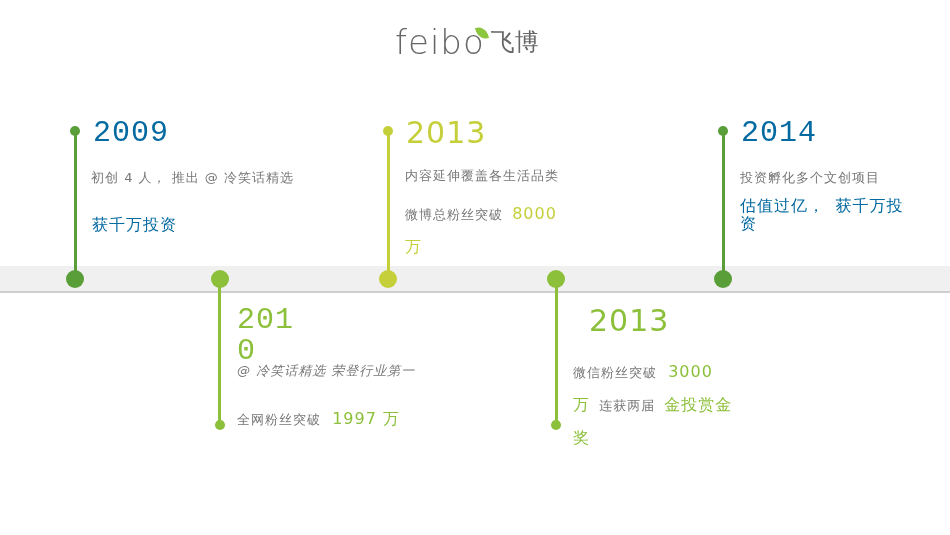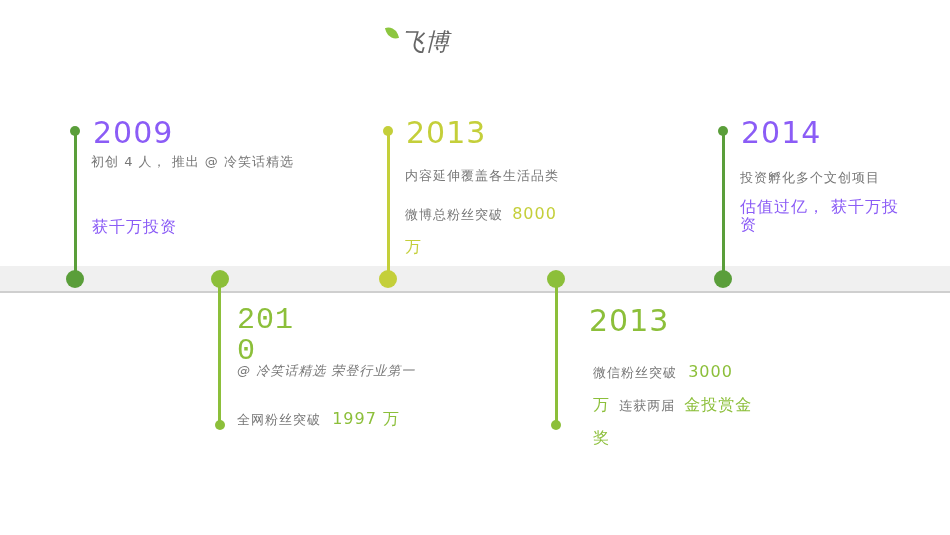--- a/index.html
+++ b/index.html
@@ -23,6 +23,7 @@
 <body>
 
 <div class="logo">
+  <span class="logo-word">feibo</span>
   <span class="logo-leaf"></span>
   <span class="logo-cn">飞博</span>
 </div>

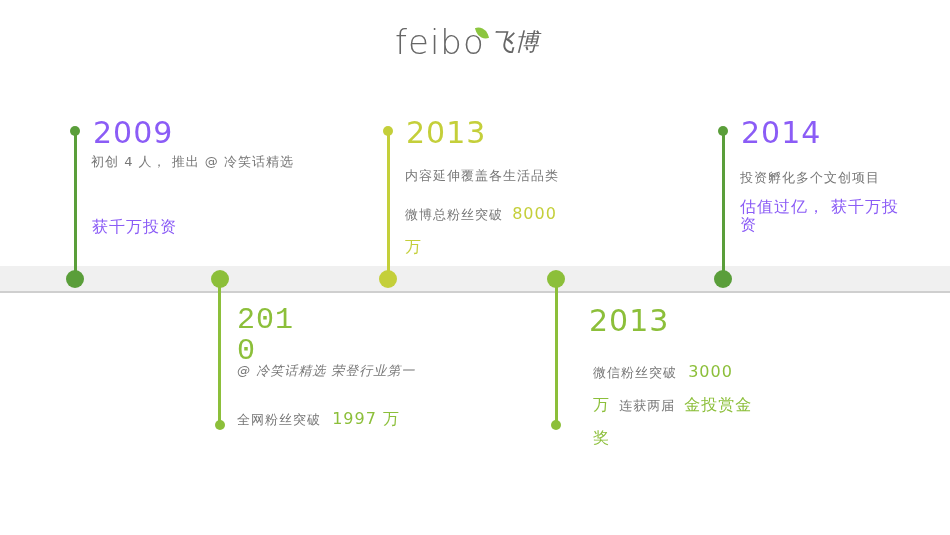--- a/index.html
+++ b/index.html
@@ -7,7 +7,7 @@
   .logo { position:absolute; left:395px; top:22px; height:40px; display:flex; align-items:center; }
   .logo-word { font-family:"DejaVu Sans", sans-serif; font-size:34px; font-weight:300; color:#666; letter-spacing:1px; line-height:40px; }
   .logo-leaf { display:inline-block; width:10px; height:14px; background:#8cc63f; border-radius:0 10px 0 10px; transform:rotate(-20deg); margin-left:-8px; margin-top:-18px; }
-  .logo-cn { font-size:24px; color:#666; margin-left:4px; line-height:40px;font-style:italic; }
+  .logo-cn { font-size:24px; color:#666; margin-left:4px; line-height:40px; }
   .band { position:absolute; left:0; top:266px; width:950px; height:25px; background:#f0f0f0; border-bottom:2px solid #cfcfcf; }
   .stem { position:absolute; width:3px; }
   .dot-big { position:absolute; width:18px; height:18px; border-radius:50%; }

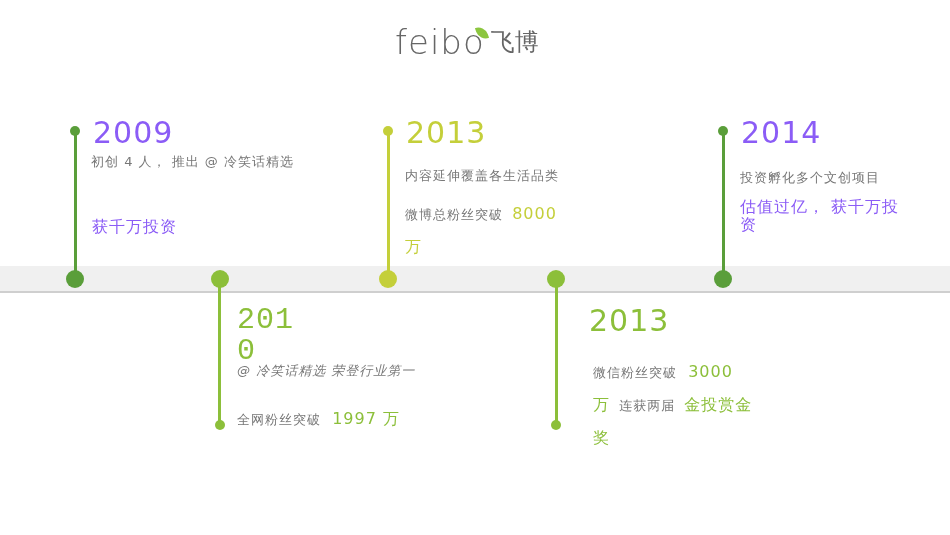--- a/index.html
+++ b/index.html
@@ -15,7 +15,7 @@
   .year { position:absolute; font-size:30px; line-height:34px; letter-spacing:1px; }
   .txt { position:absolute; font-size:13px; color:#777; line-height:19px; letter-spacing:1px; }
   .hl { font-size:16px; letter-spacing:1px; }
-  .green1 { color:#8b5cf6; } .bg1 { background:#5a9e3a; }
+  .green1 { color:#0369a1;font-family:Liberation Mono, monospace; } .bg1 { background:#5a9e3a; }
   .green2 { color:#8cbf3a; } .bg2 { background:#8cbf3a; }
   .green3 { color:#c4cf3a; } .bg3 { background:#c4cf3a; }
 </style>

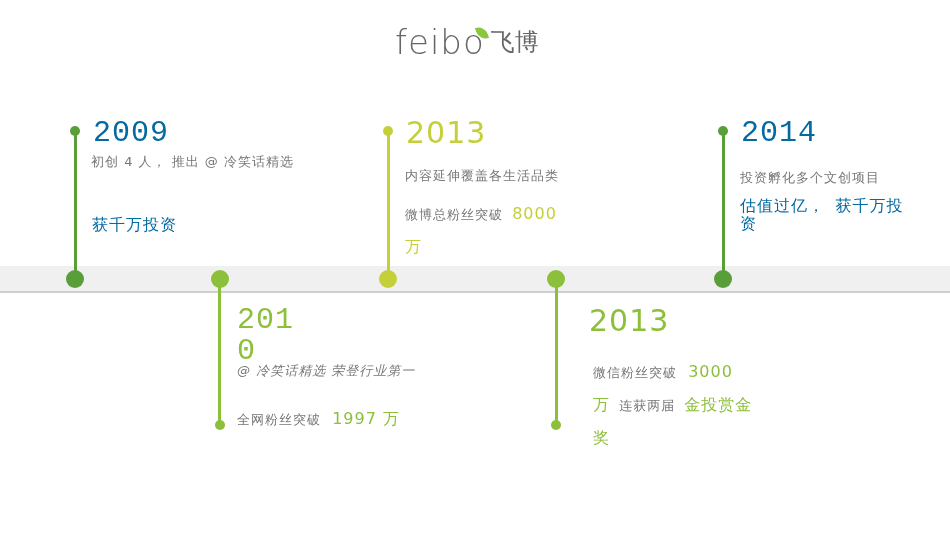--- a/index.html
+++ b/index.html
@@ -34,7 +34,7 @@
 <div class="dot-small bg1" style="left:70px; top:126px;"></div>
 <div class="dot-big bg1" style="left:66px; top:270px;"></div>
 <div class="year green1" style="left:93px; top:116px;">2009</div>
-<div class="txt" style="left:91px; top:152px; width:210px;">初创 4 人， 推出 @ 冷笑话精选</div>
+<div class="txt" style="left:91px; top:168px; width:210px;">初创 4 人， 推出 @ 冷笑话精选</div>
 <div class="txt hl green1" style="left:92px; top:217px; width:200px;">获千万投资</div>
 
 <div class="stem bg2" style="left:218px; top:279px; height:146px;"></div>

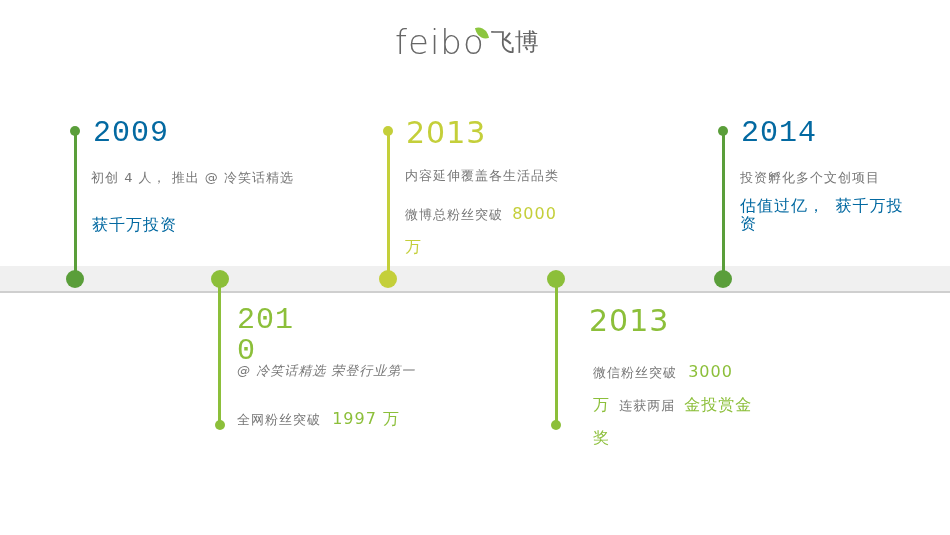--- a/index.html
+++ b/index.html
@@ -61,7 +61,7 @@
 <div class="dot-big bg2" style="left:547px; top:270px;"></div>
 <div class="dot-small bg2" style="left:551px; top:420px;"></div>
 <div class="year green2" style="left:573px; top:304px;margin-left:16px;">2013</div>
-<div class="txt" style="left:573px; top:356px; width:160px; line-height:32px;margin-left:20px;">
+<div class="txt" style="left:573px; top:356px; width:160px; line-height:32px;">
   <span>微信粉丝突破</span>
   <span class="hl green2" style="margin-left:6px;">3000 万</span>
   <span style="margin-left:4px;">连获两届</span>

